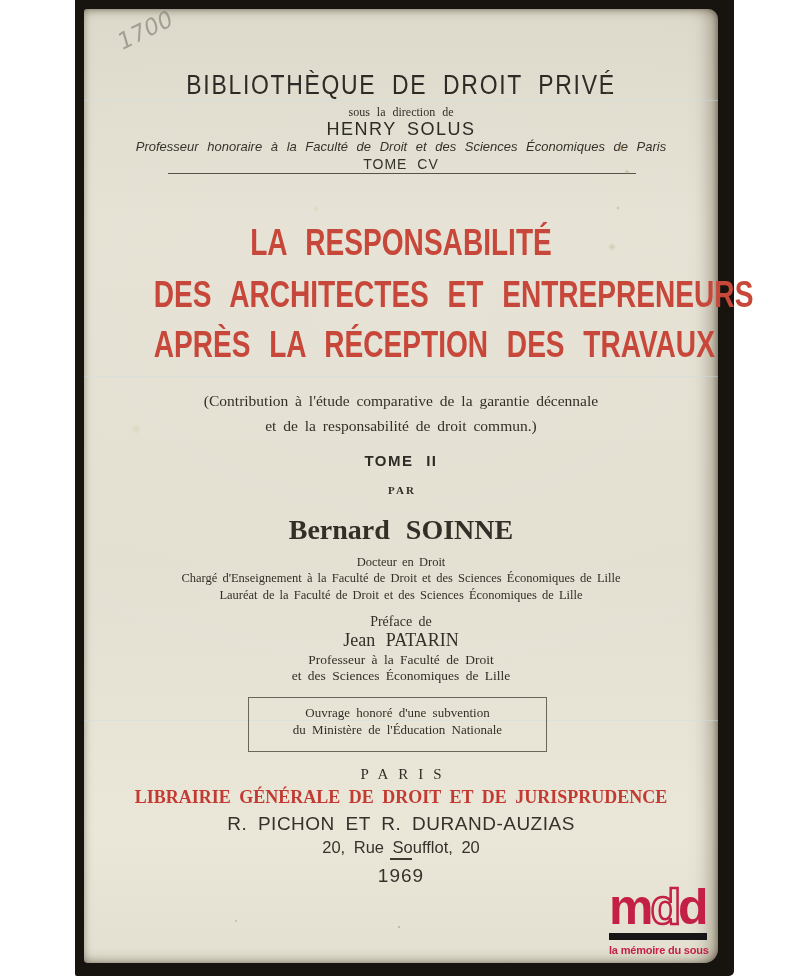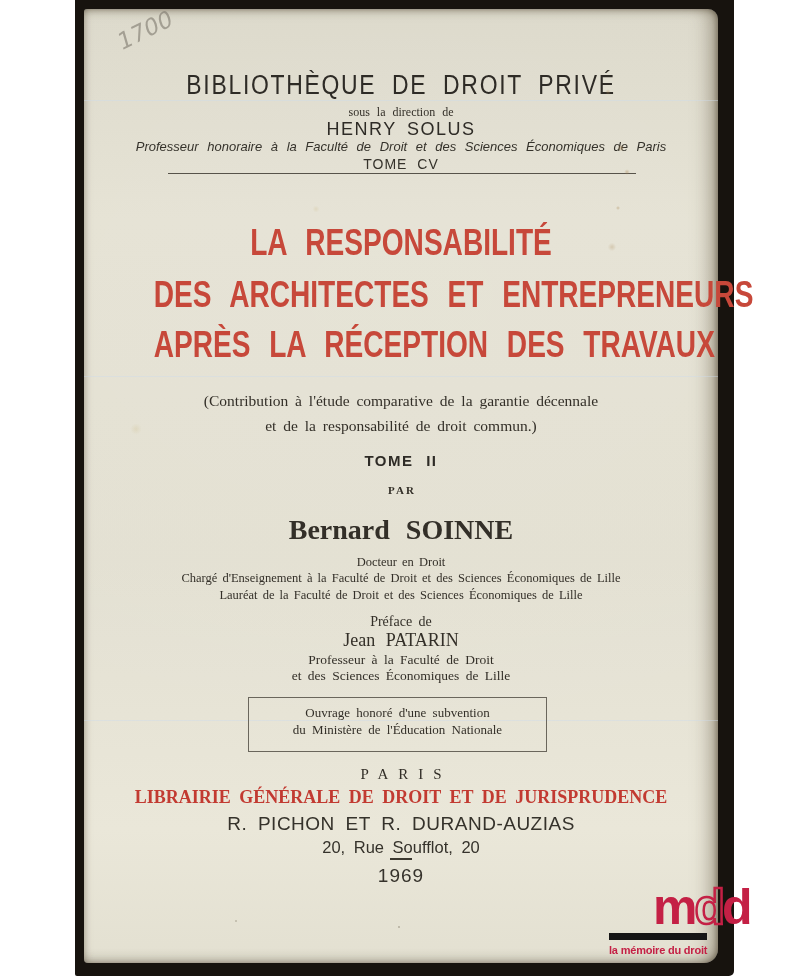--- a/index.html
+++ b/index.html
@@ -103,7 +103,7 @@
   .mdd{position:absolute;right:11px;bottom:7px;width:98px;}
   .mdd-letters{
     display:block;font-weight:bold;font-size:50px;line-height:40px;height:44px;
-    letter-spacing:-3px;color:#c42045;text-align:left;margin-left:44px;
+    letter-spacing:-3px;color:#c42045;text-align:left;
   }
   .mdd-letters .outline{color:#c42045;}
   @supports ((-webkit-text-stroke:1px red)){

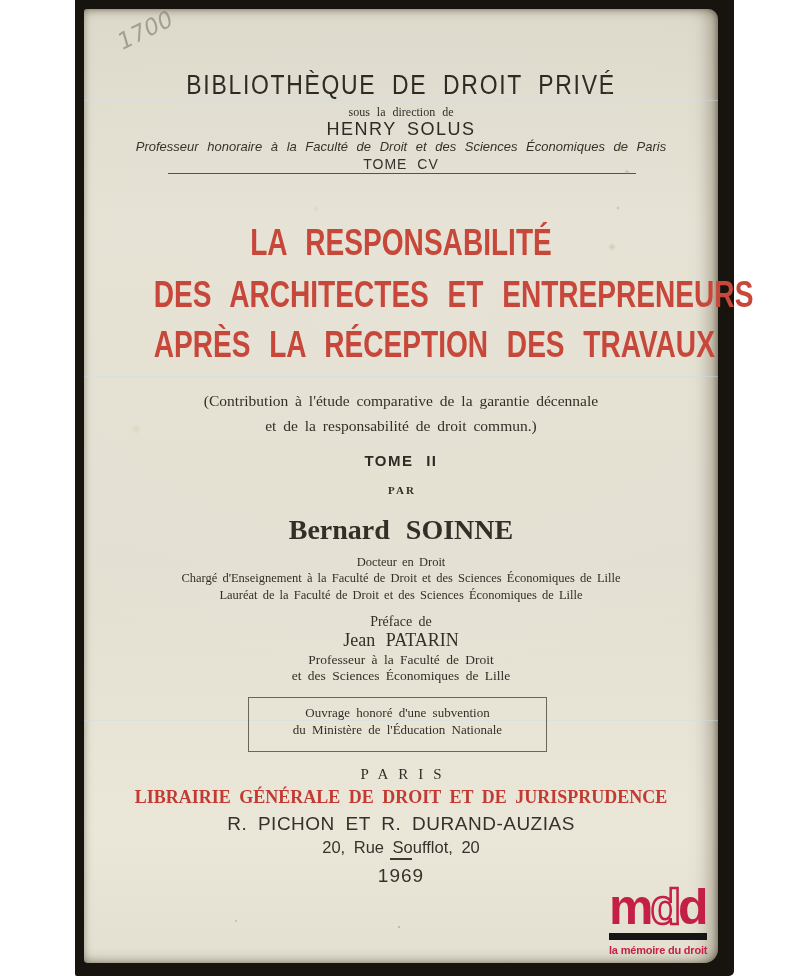--- a/index.html
+++ b/index.html
@@ -175,7 +175,7 @@
     <div class="mdd">
       <span class="mdd-letters"><span>m</span><span class="outline">d</span><span>d</span></span>
       <div class="mdd-bar"></div>
-      <div class="mdd-tagline">la mémoire du droit</div>
+      <div class="mdd-tagline">la mémoire du sous</div>
     </div>
 
   </div>

